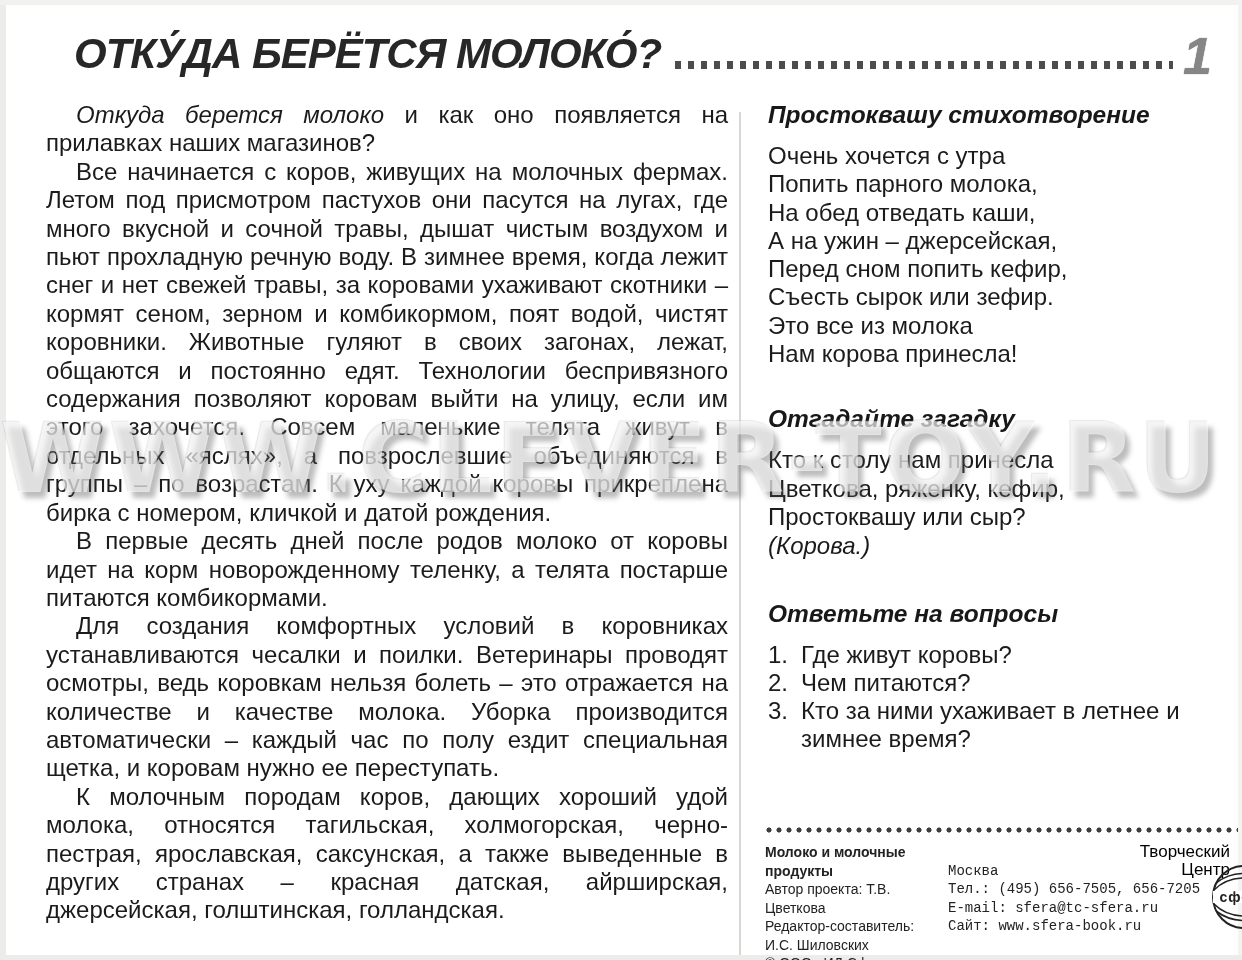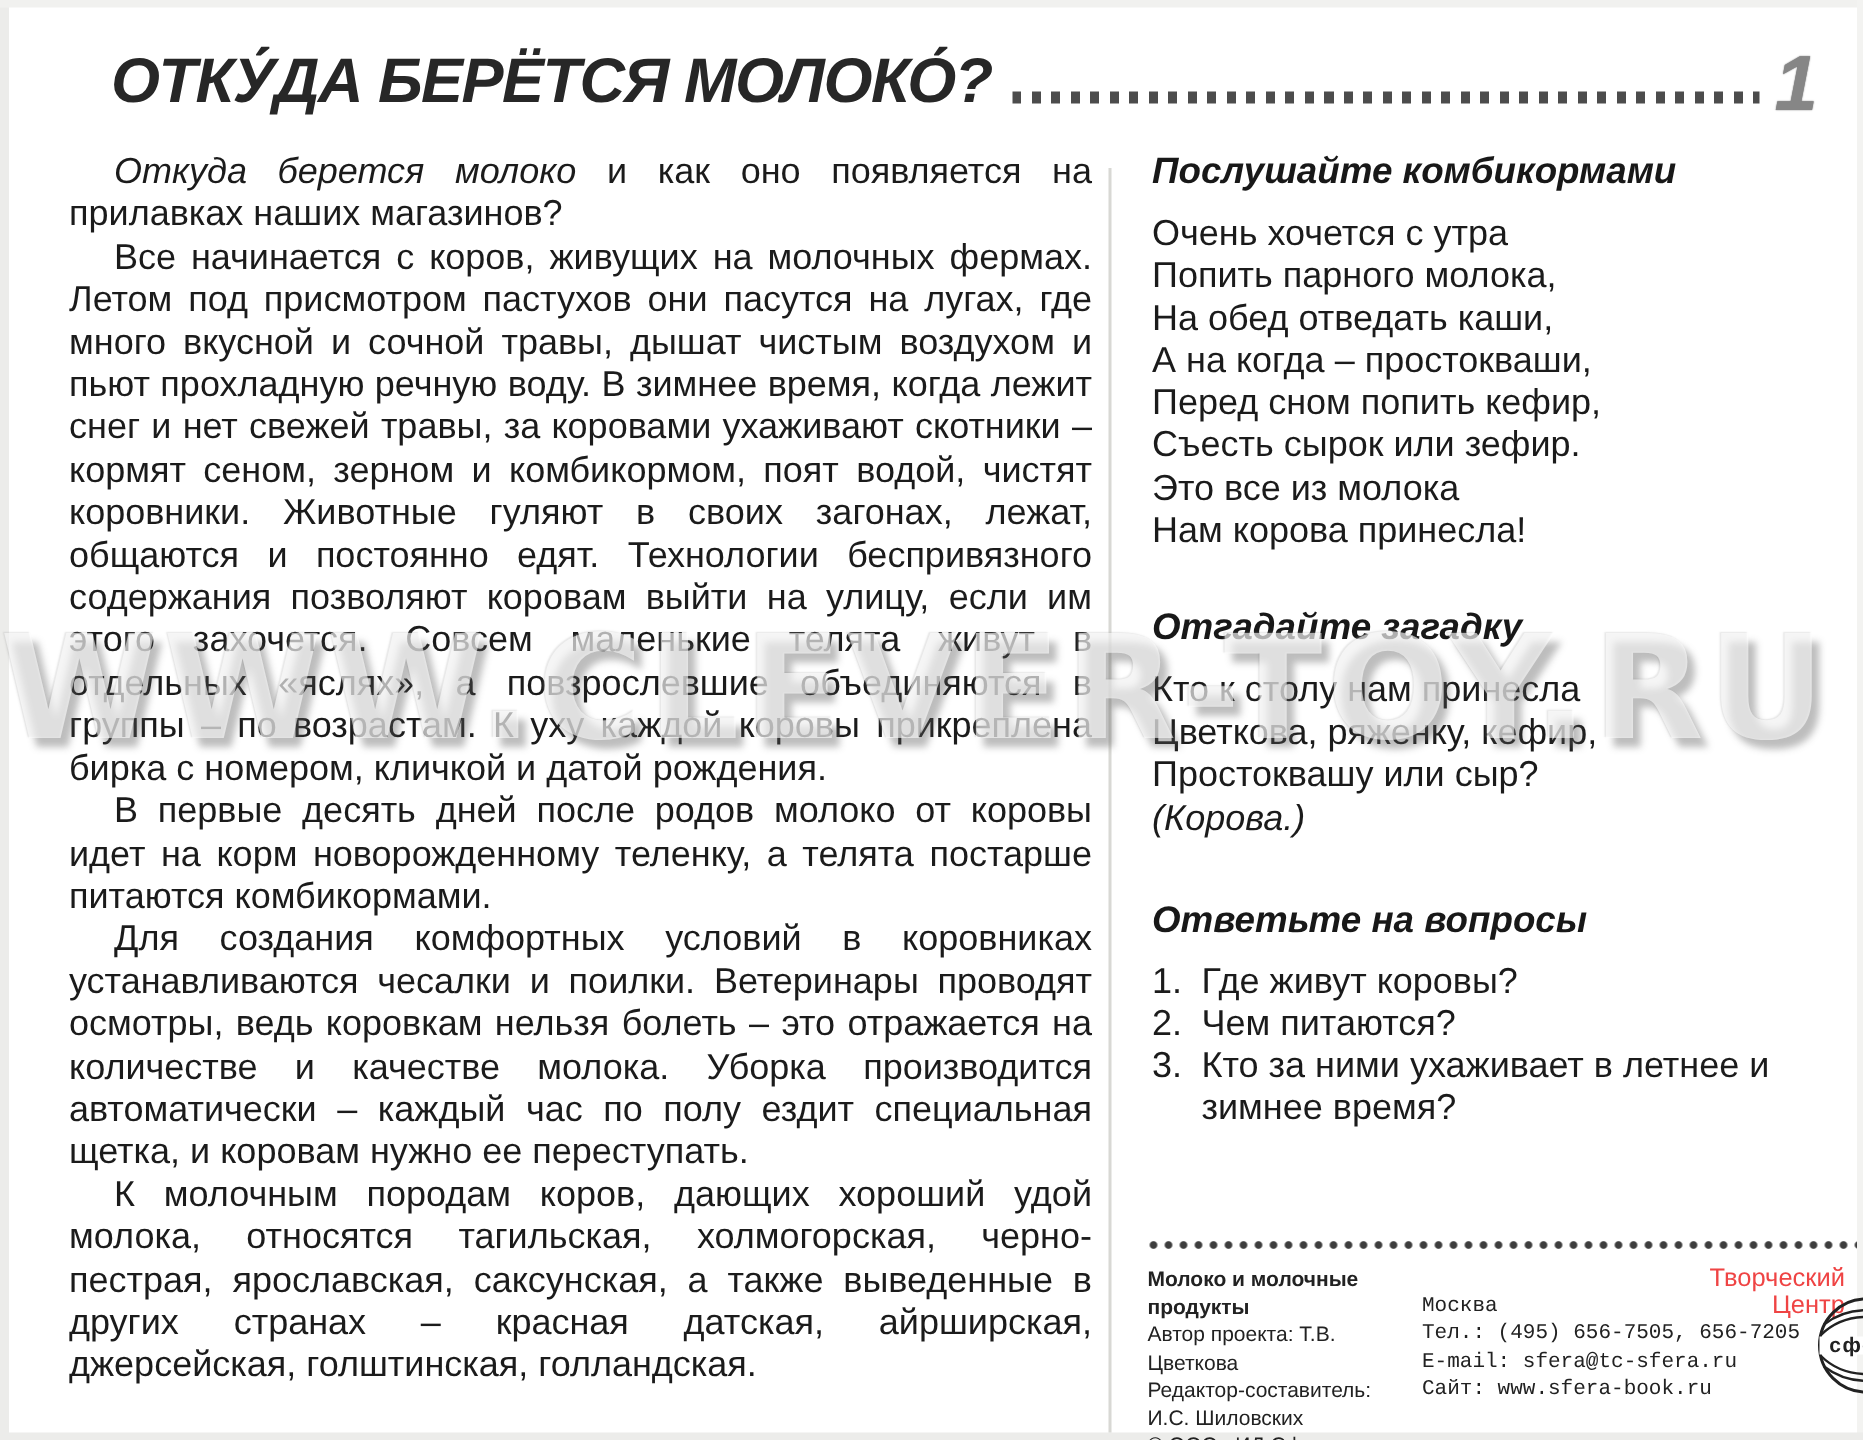--- a/index.html
+++ b/index.html
@@ -122,7 +122,7 @@
 
 <div class="col-right">
   <div>
-    <div class="rc-heading">Послушайте комбикормами</div>
+    <div class="rc-heading">Простоквашу стихотворение</div>
     <div>Очень хочется с утра</div>
     <div>Попить парного молока,</div>
     <div>На обед отведать каши,</div>

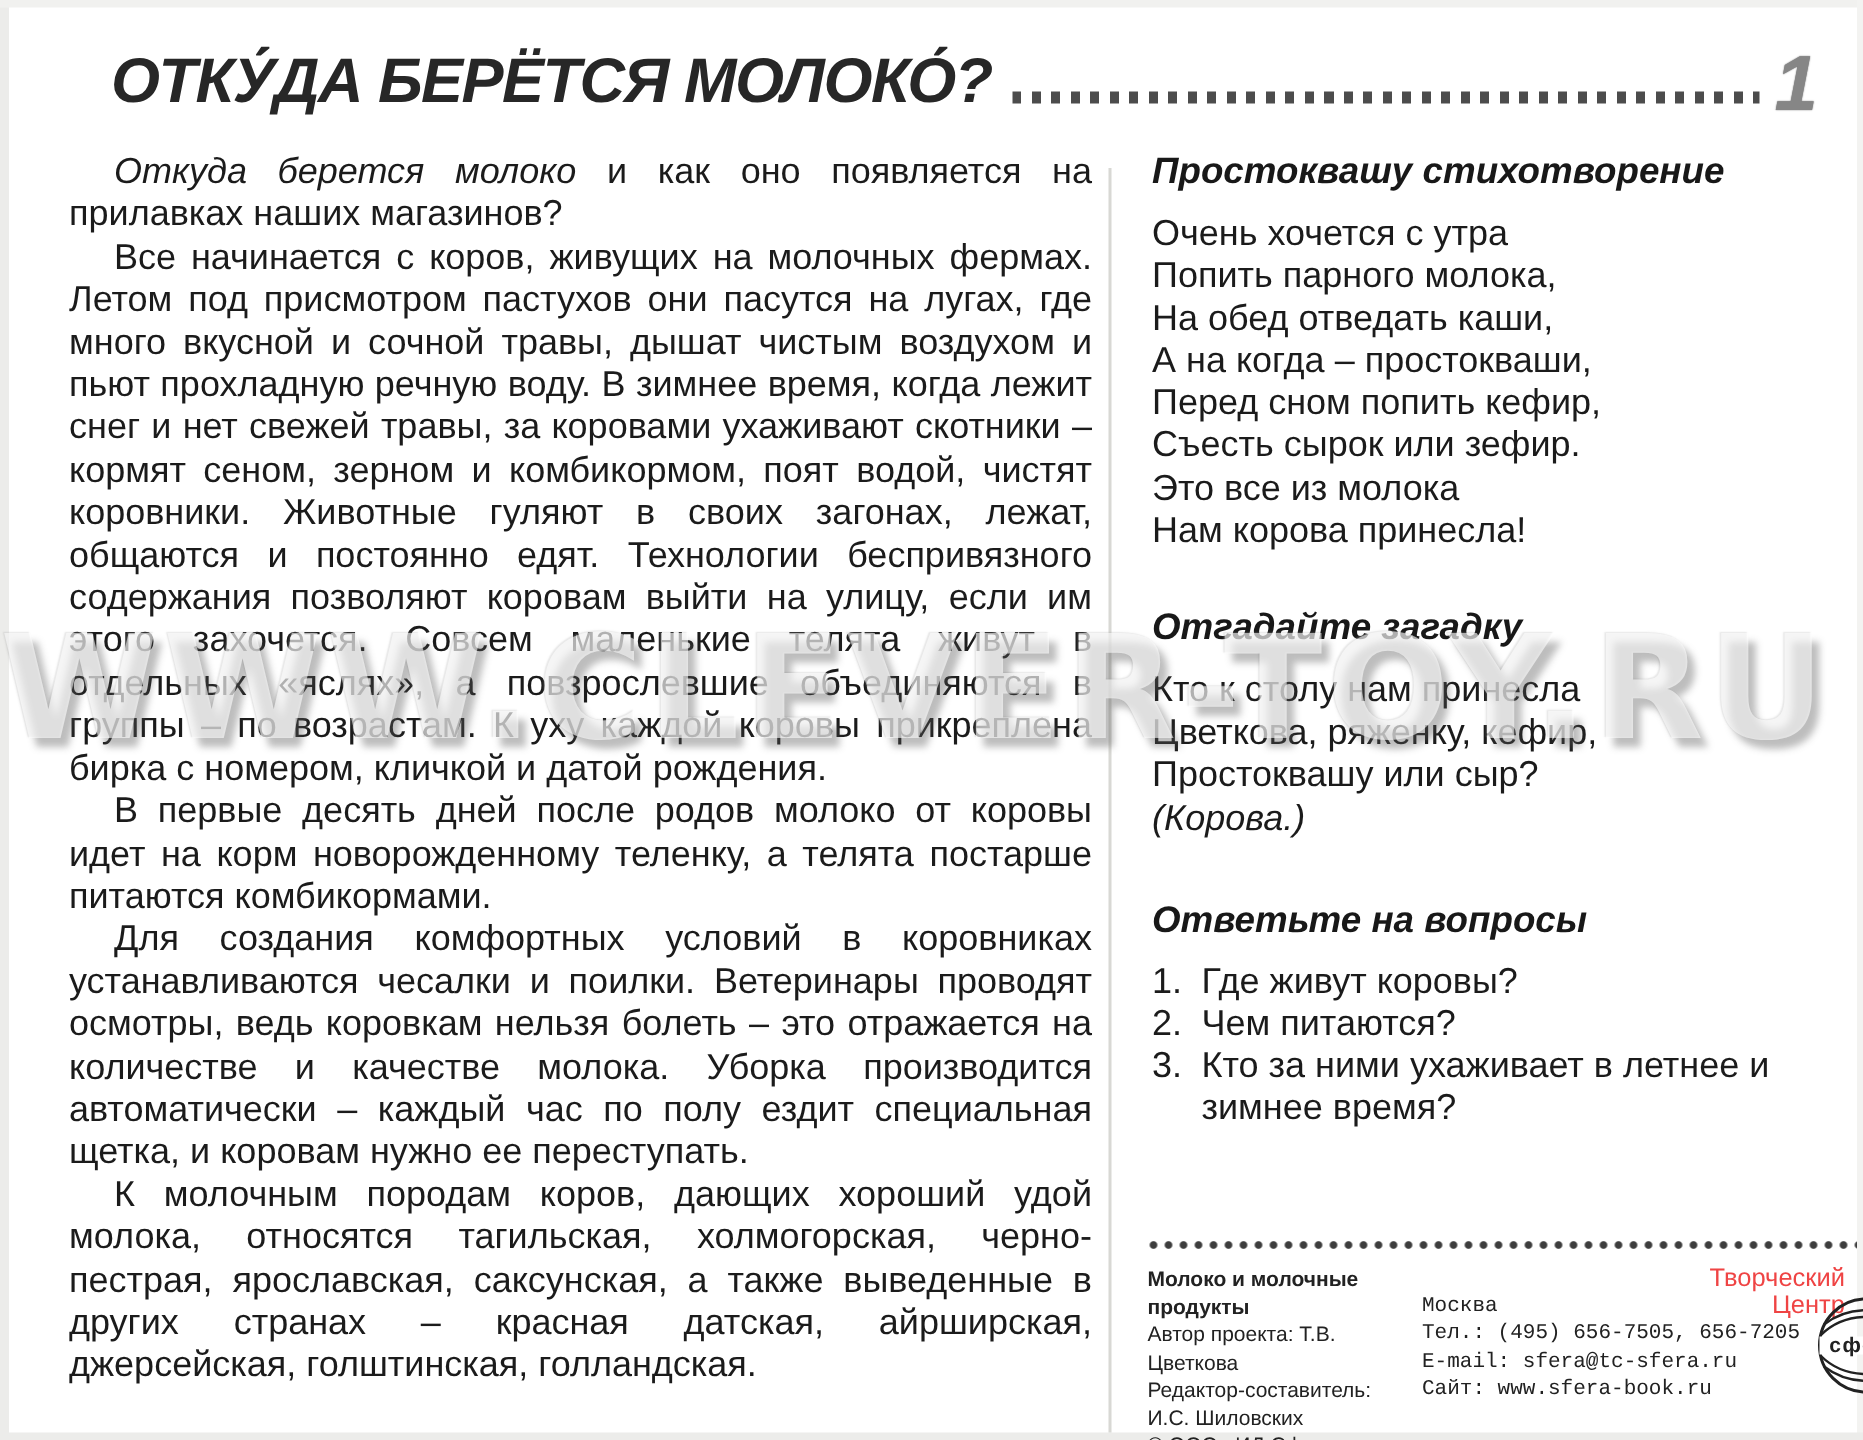--- a/index.html
+++ b/index.html
@@ -126,7 +126,7 @@
     <div>Очень хочется с утра</div>
     <div>Попить парного молока,</div>
     <div>На обед отведать каши,</div>
-    <div>А на когда – простокваши,</div>
+    <div>А на ужин – джерсейская,</div>
     <div>Перед сном попить кефир,</div>
     <div>Съесть сырок или зефир.</div>
     <div>Это все из молока</div>

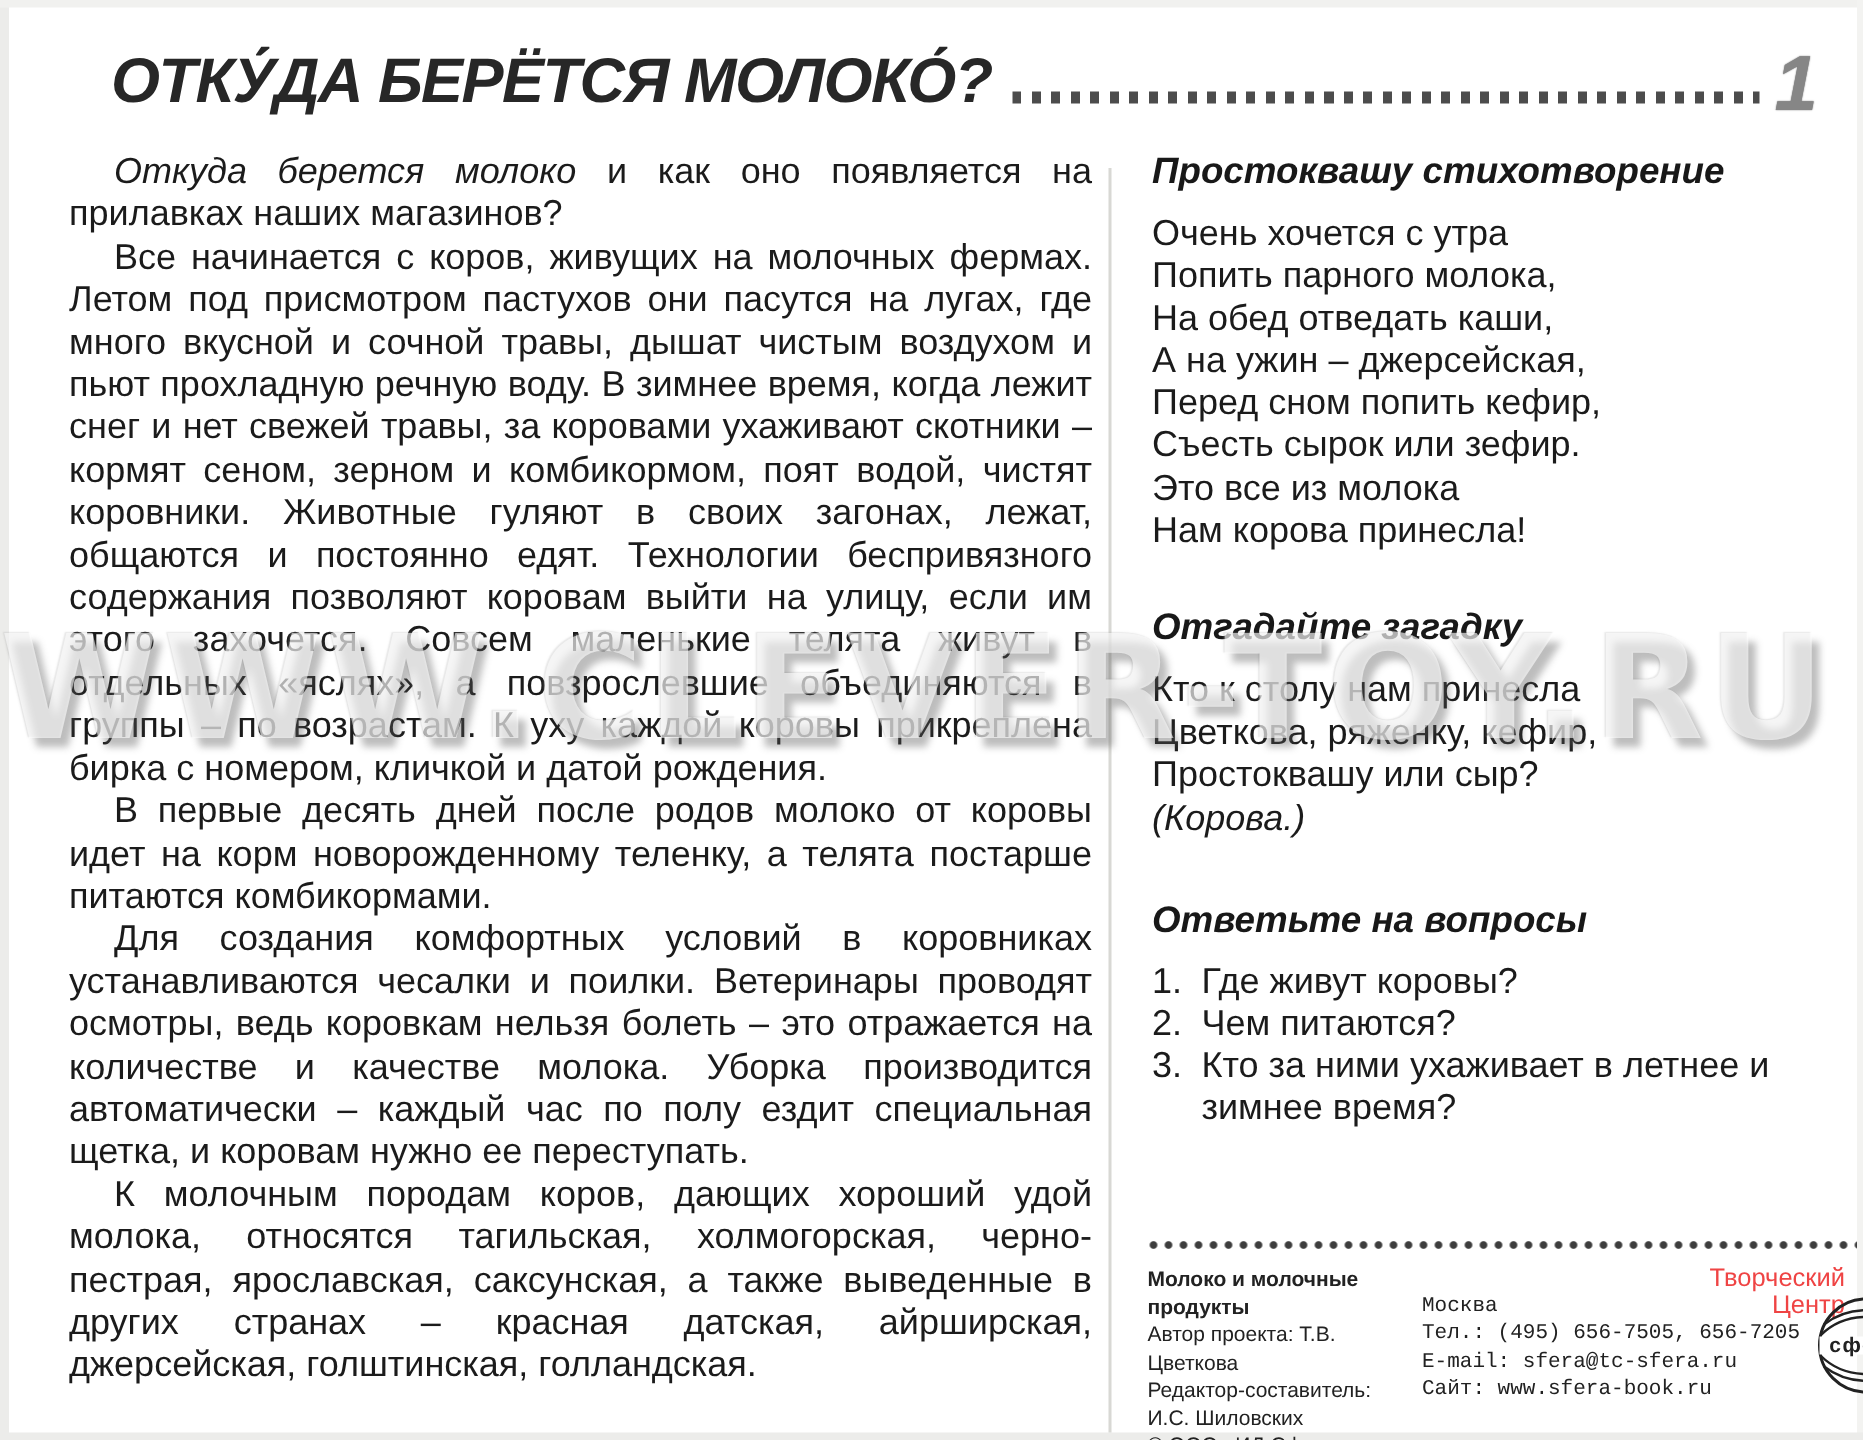--- a/index.html
+++ b/index.html
@@ -80,7 +80,7 @@
   .f-mid   { width:132px; flex:none; padding-top:18.5px; }
   .f-mid div { white-space:nowrap;font-family:Liberation Mono, monospace; }
   .f-logo  { flex:1; position:relative; height:110px; }
-  .f-logo-line { position:absolute; right:8px; font-size:17px; color:#ef4444; }
+  .f-logo-line { position:absolute; right:8px; font-size:17px; color:#000000; }
   .f-logo-line1 { top:0; }
   .f-logo-line2 { top:18px; }
   .f-logo-svg { position:absolute; left:130px; top:20px; }

